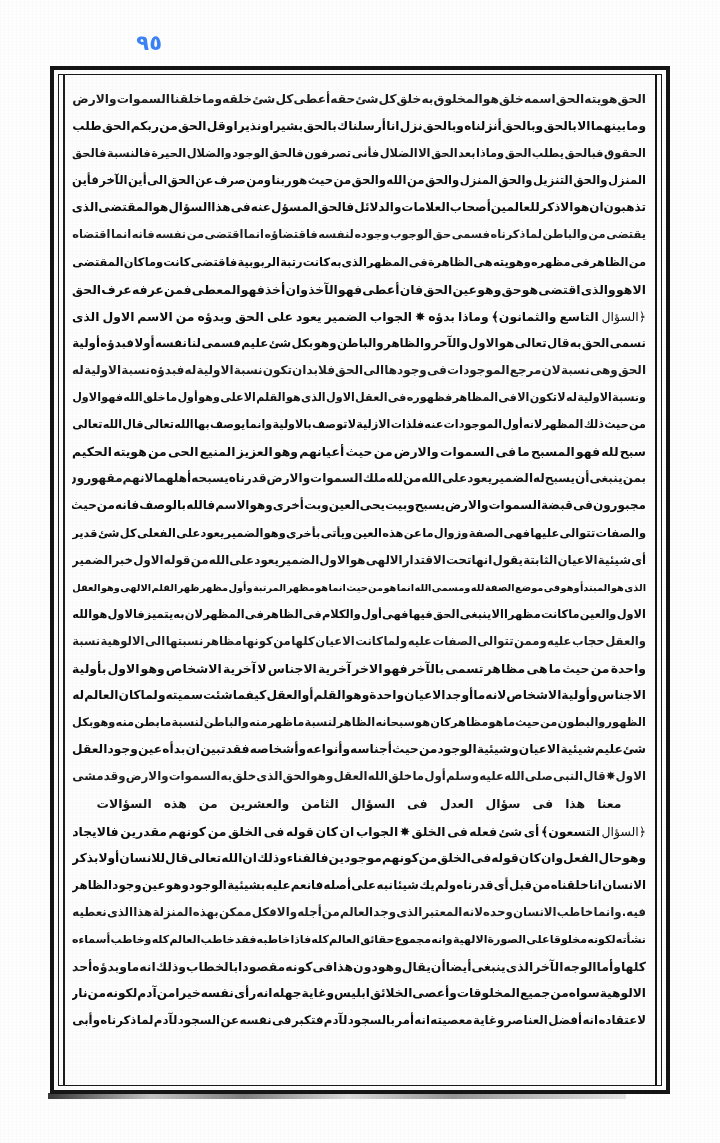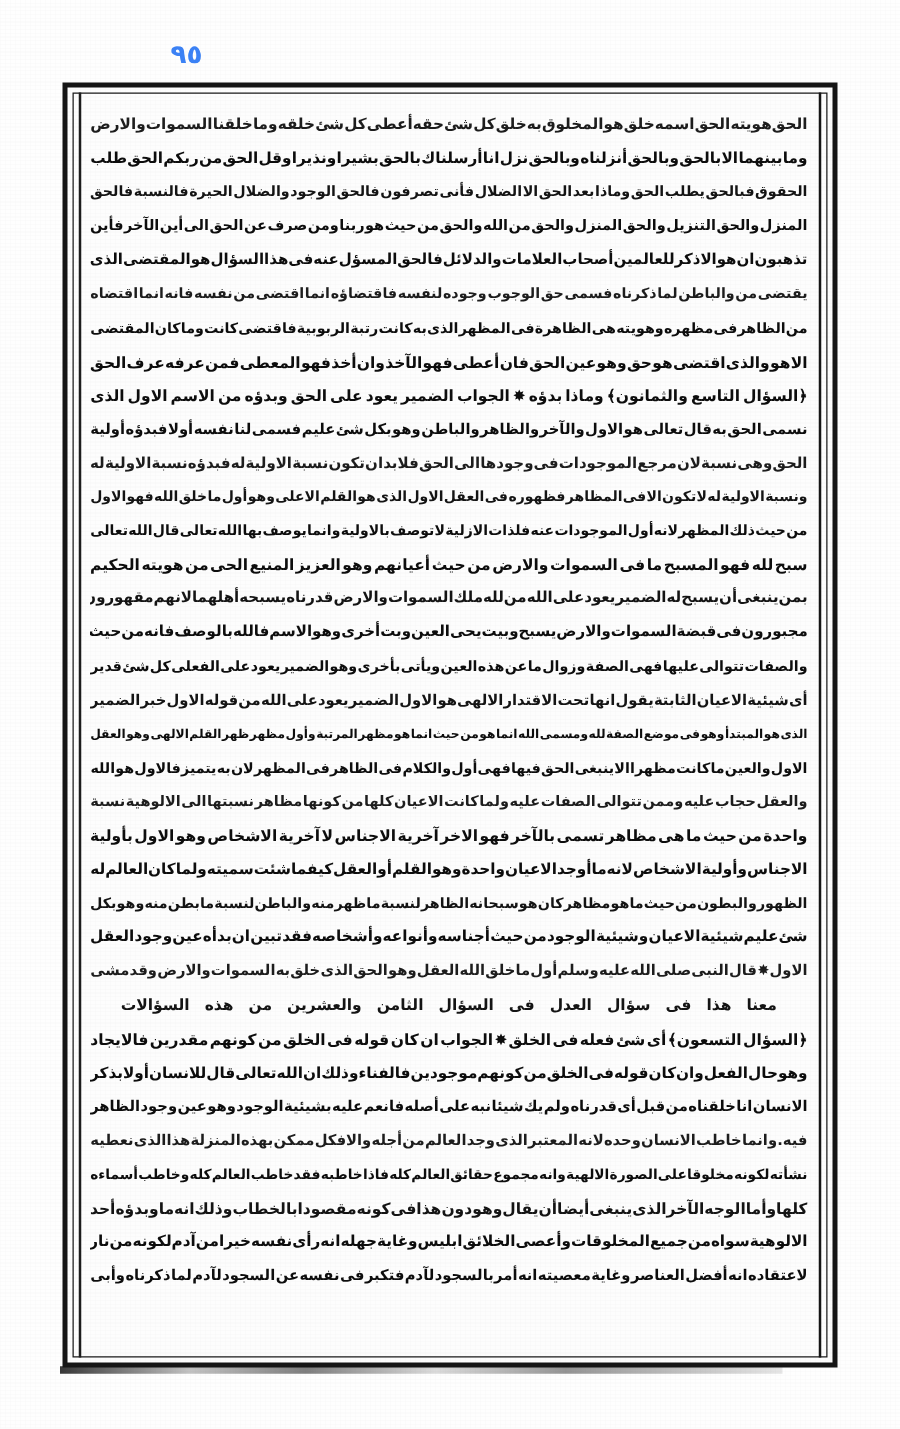--- a/index.html
+++ b/index.html
@@ -143,7 +143,7 @@
   .line.center .w { margin: 0 3px; }
 
   
-  .heading .w:first-child { font-weight: 700; }
+  .heading .w:first-child { font-weight: 400; }
 
   
   .line:nth-child(3n)   { opacity: .97; }

